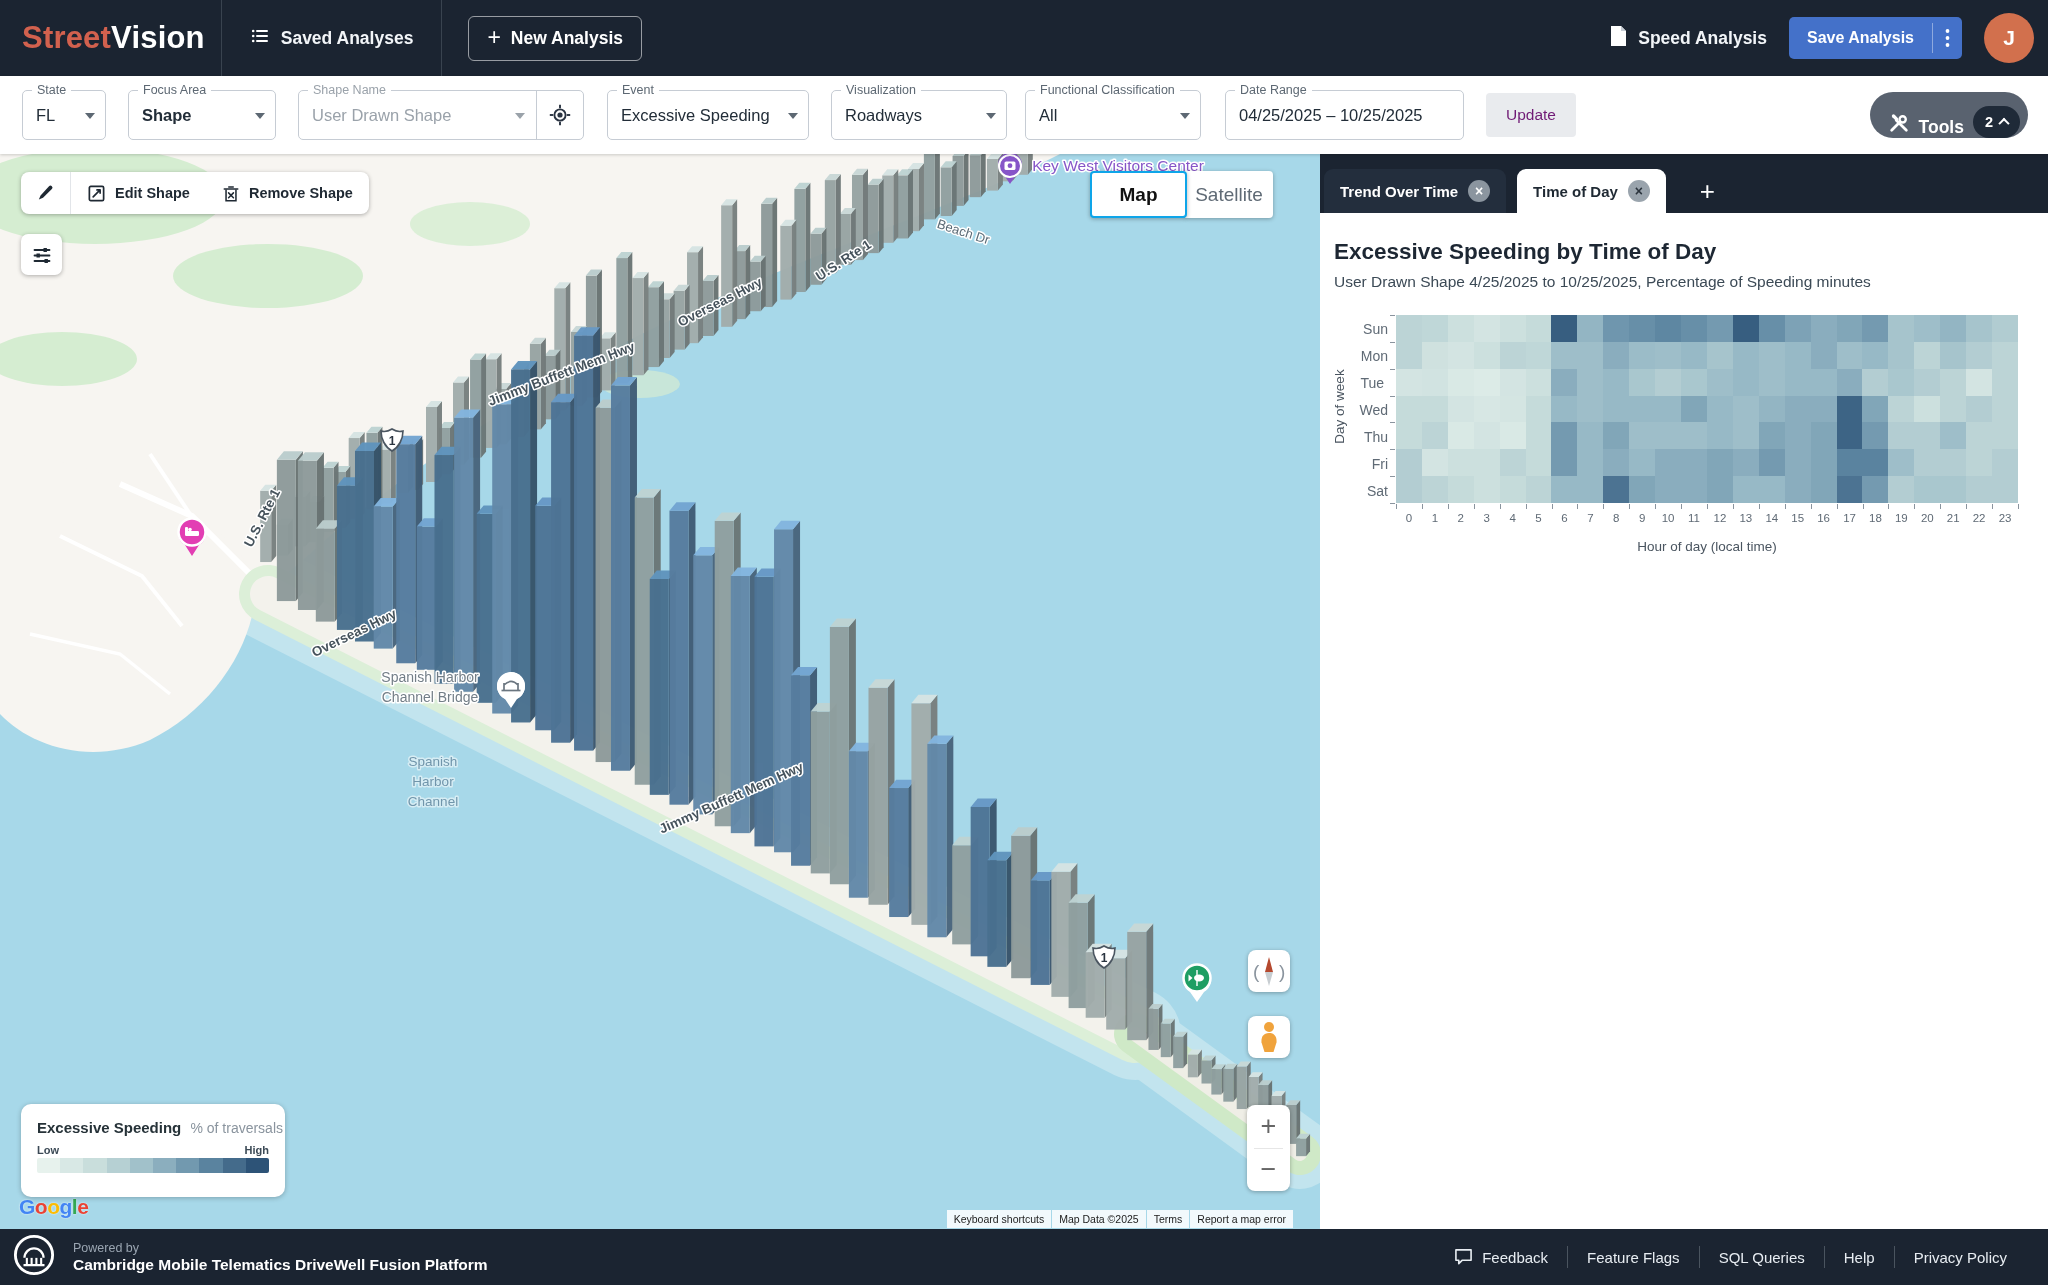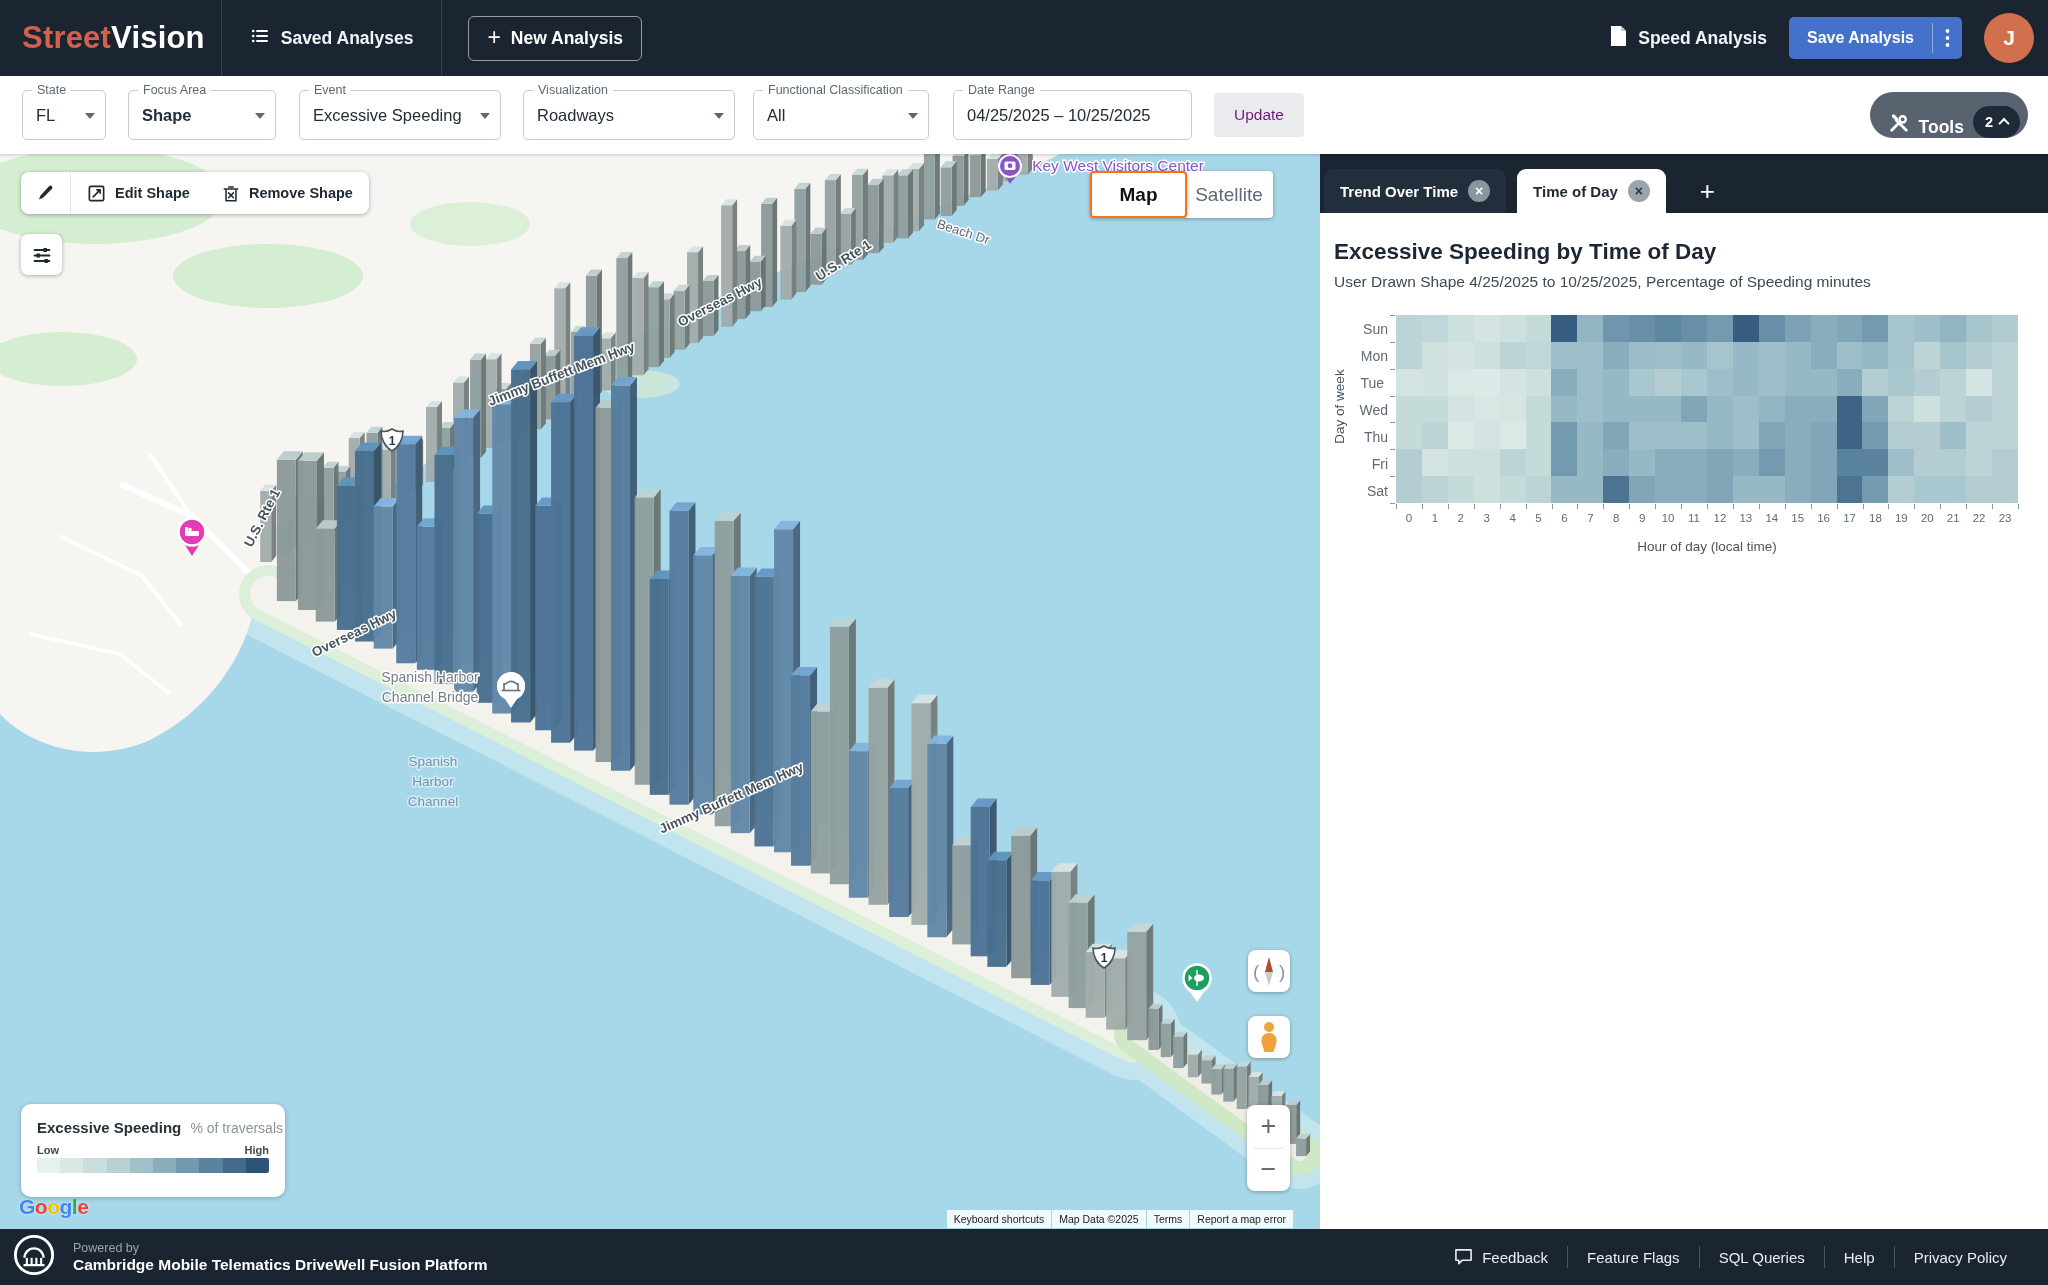--- a/index.html
+++ b/index.html
@@ -189,6 +189,23 @@
       <span class="flabel">Focus Area</span>
       <span class="fvalue" style="font-weight:bold">Shape</span>
       <span class="caret"></span>
+    </div>
+    <div class="field group disabled" style="width:286px">
+      <span class="flabel">Shape Name</span>
+      <span class="fvalue" style="flex:1">User Drawn Shape</span>
+      <span class="caret" style="right:58px"></span>
+      <span class="locate">
+        <svg width="22" height="22" viewBox="0 0 22 22">
+            <g stroke="#2a3442" stroke-width="1.9" fill="none">
+              <circle cx="11" cy="11" r="5.6"></circle>
+              <line x1="11" y1="0.8" x2="11" y2="4.2"></line>
+              <line x1="11" y1="17.8" x2="11" y2="21.2"></line>
+              <line x1="0.8" y1="11" x2="4.2" y2="11"></line>
+              <line x1="17.8" y1="11" x2="21.2" y2="11"></line>
+            </g>
+            <circle cx="11" cy="11" r="2.6" fill="#2a3442"></circle>
+          </svg>
+      </span>
     </div>
     <div class="field" style="width:202px;margin-left:23px">
       <span class="flabel">Event</span>

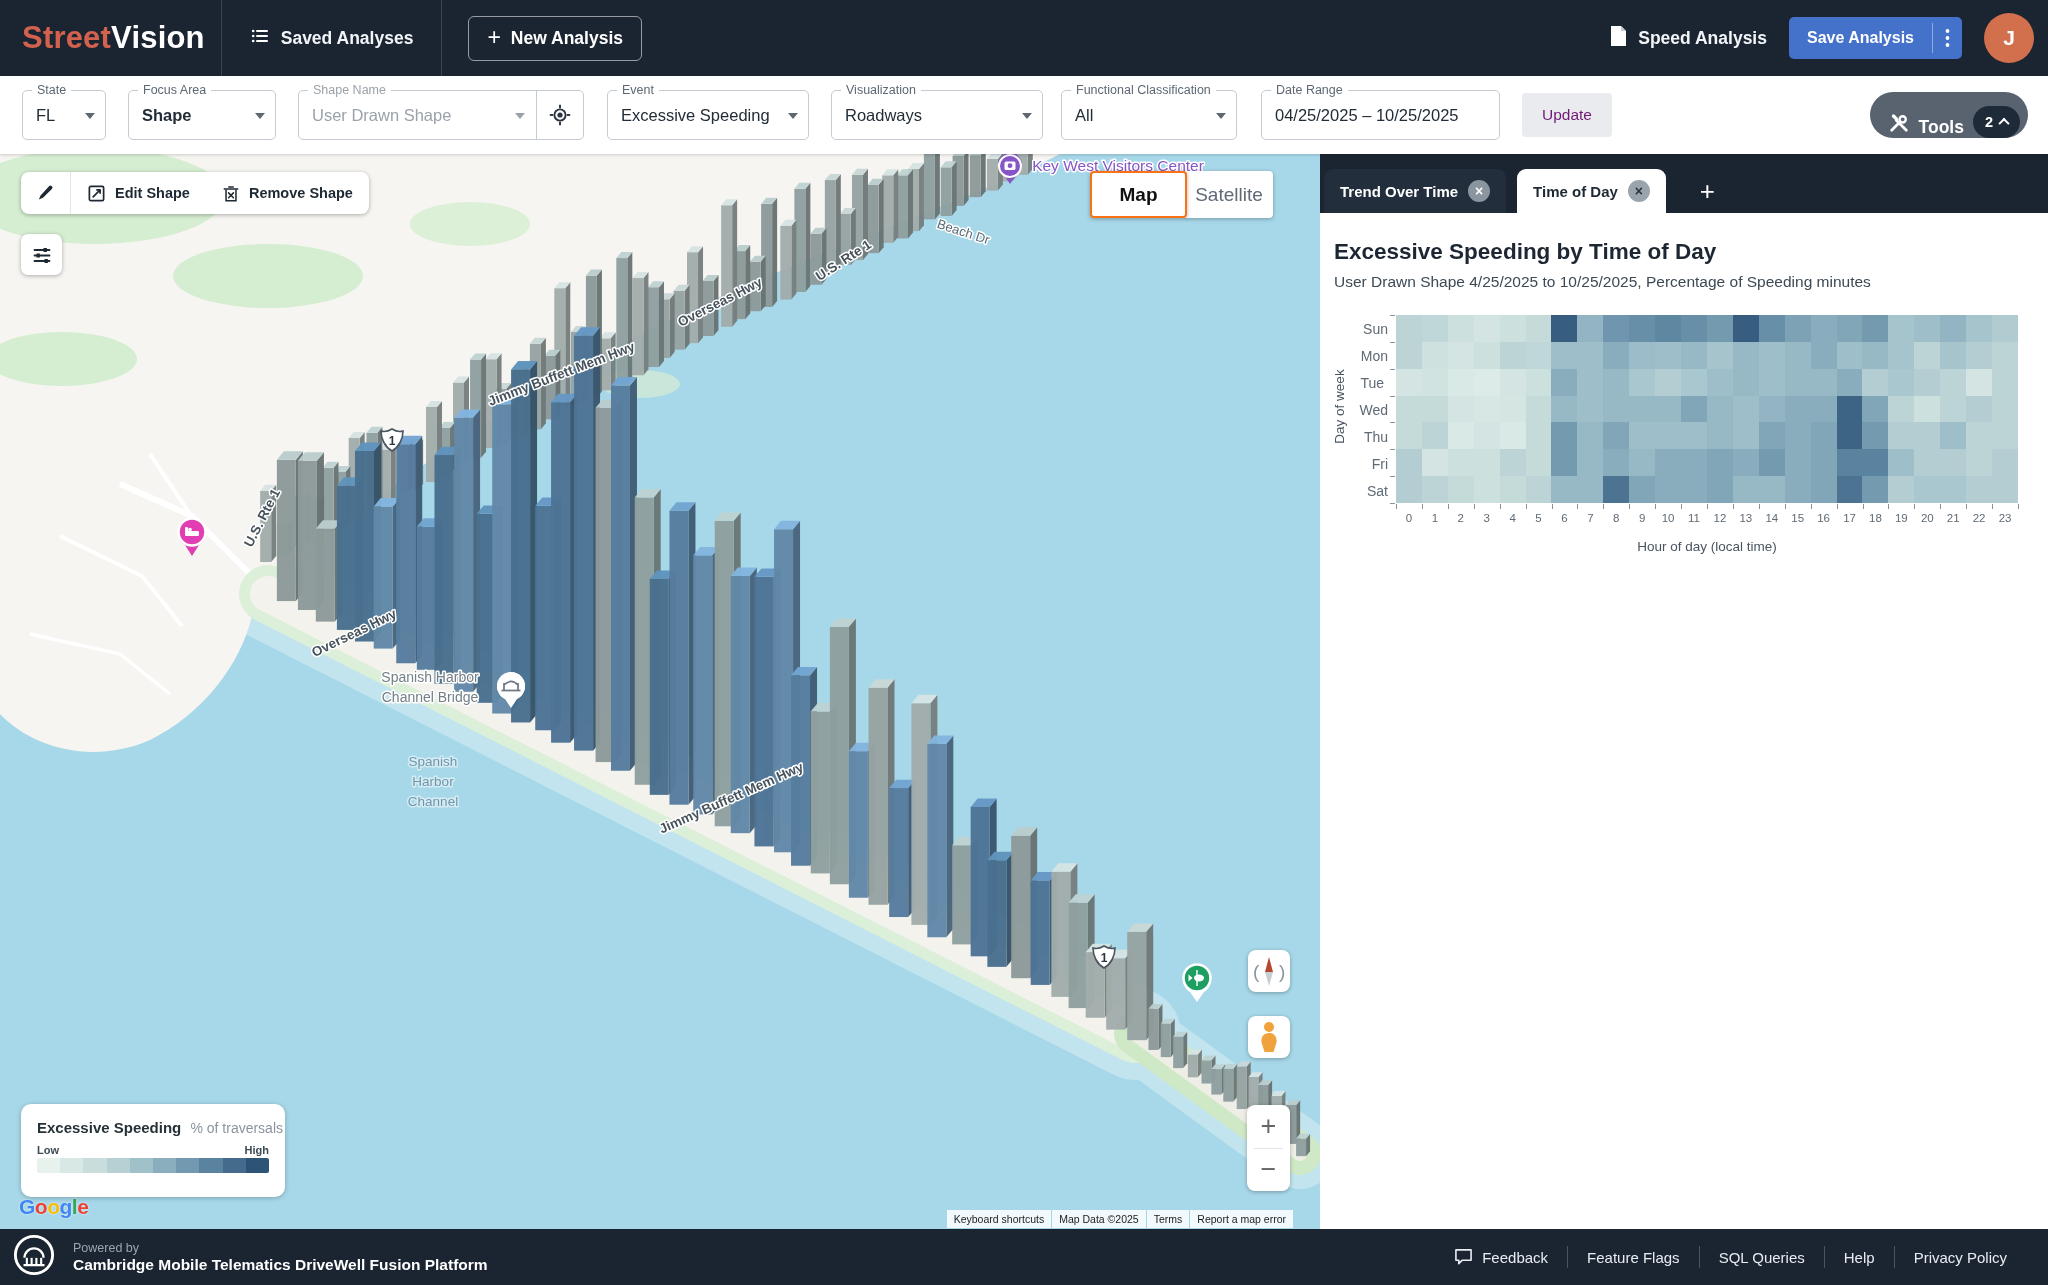--- a/index.html
+++ b/index.html
@@ -212,7 +212,7 @@
       <span class="fvalue">Excessive Speeding</span>
       <span class="caret"></span>
     </div>
-    <div class="field" style="width:212px">
+    <div class="field" style="width:176px">
       <span class="flabel">Visualization</span>
       <span class="fvalue">Roadways</span>
       <span class="caret"></span>

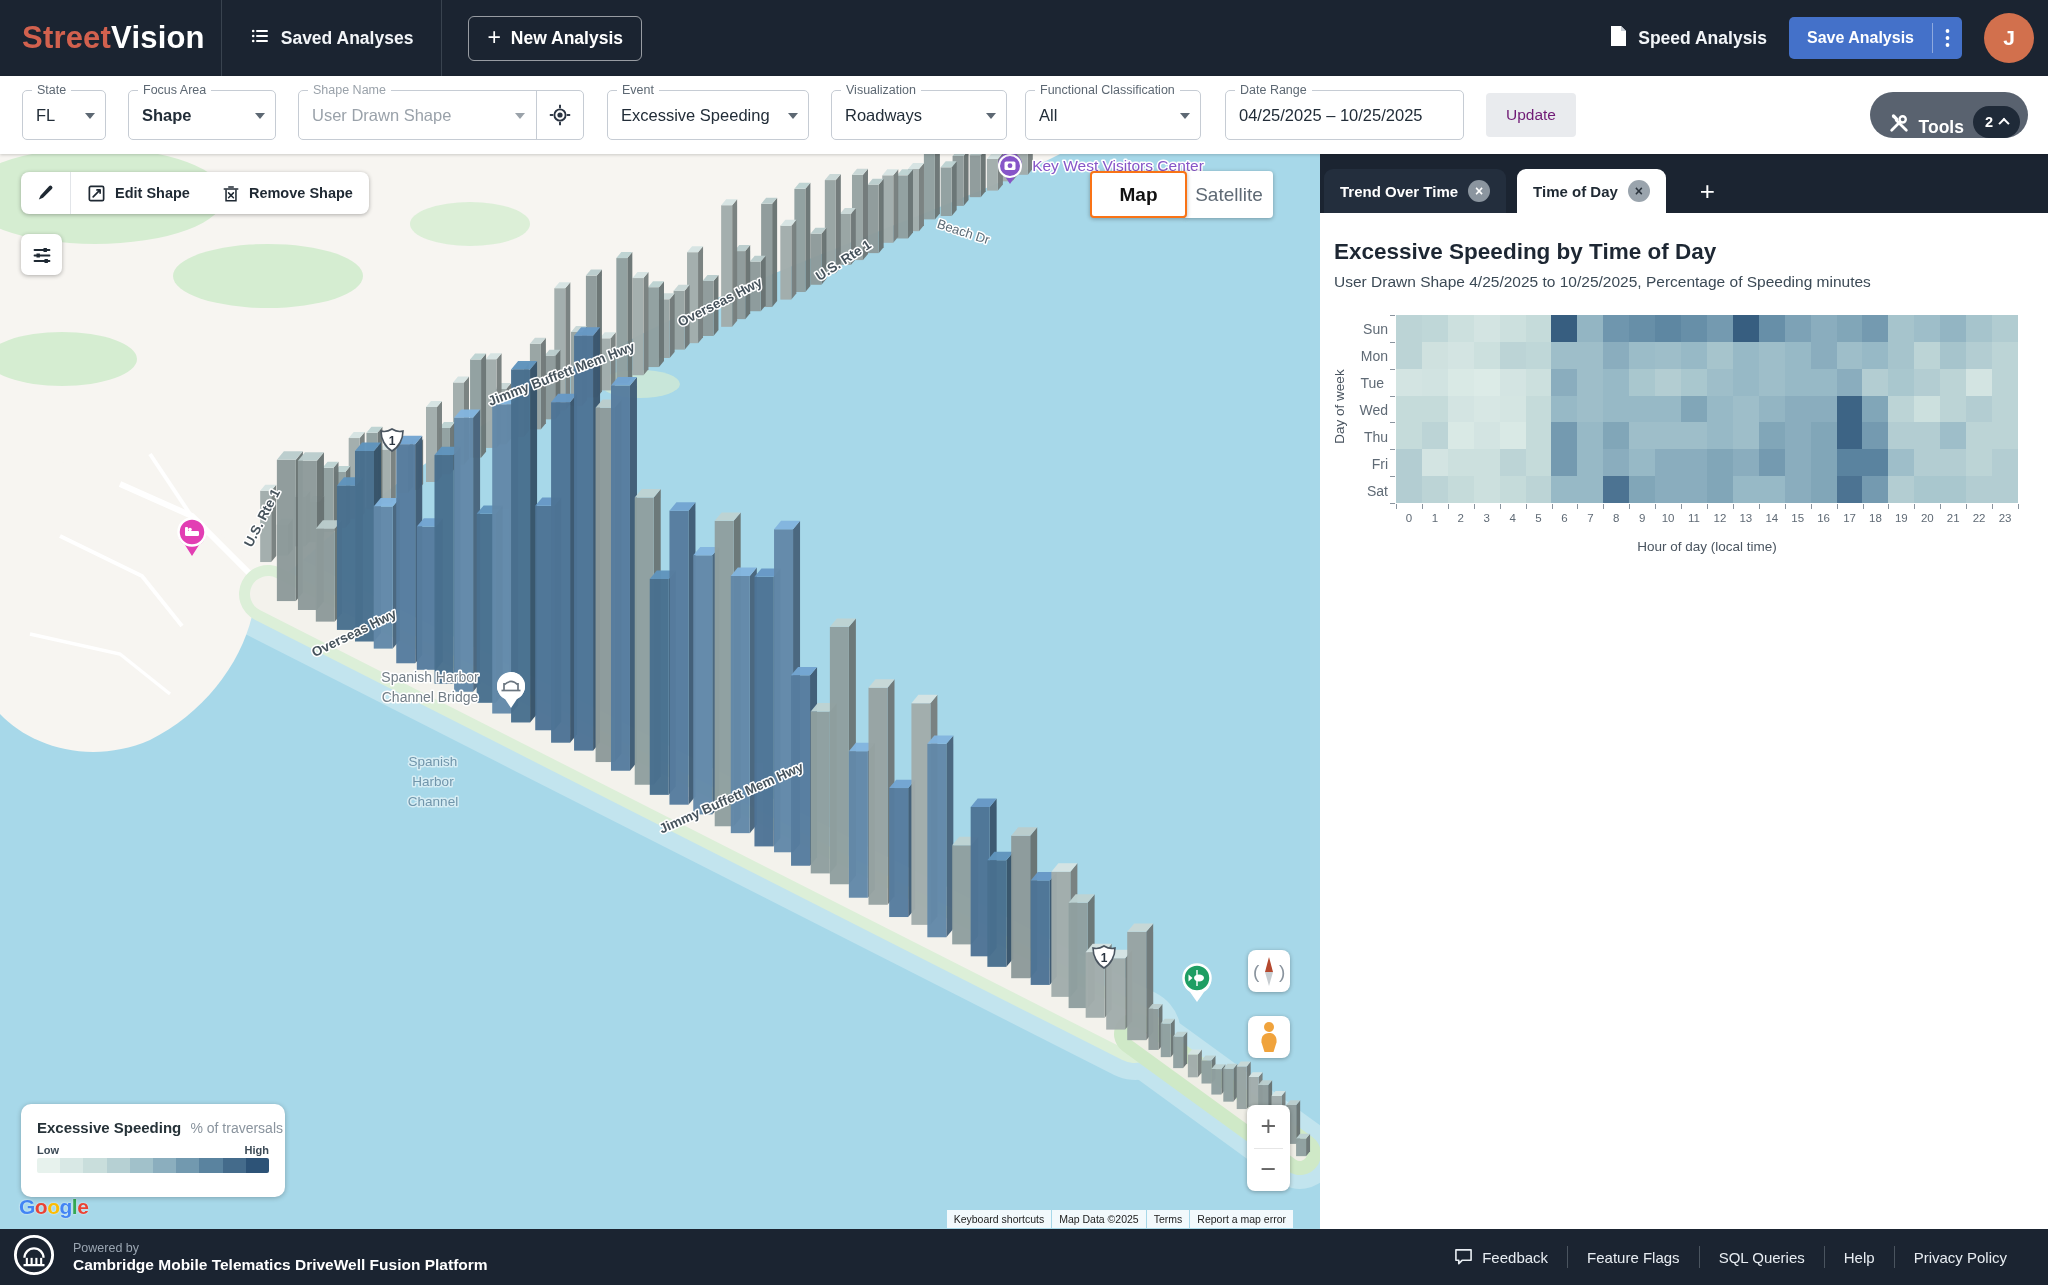--- a/index.html
+++ b/index.html
@@ -59,7 +59,7 @@
   .view-toggle { position:absolute; left:1090px; top:17px; display:flex; z-index:5; }
   .vt-btn { height:47px; display:flex; align-items:center; justify-content:center; background:#fff; font-size:19px; cursor:pointer;
             box-shadow:0 1px 4px rgba(0,0,0,.3); }
-  .vt-map { width:97px; border:2px solid #f97316; border-radius:4px; font-weight:bold; color:#111; z-index:2; }
+  .vt-map { width:97px; border:2px solid #0ea5e9; border-radius:4px; font-weight:bold; color:#111; z-index:2; }
   .vt-sat { width:88px; color:#5f6a75; border-radius:0 4px 4px 0; margin-left:-2px; }
   .compass { position:absolute; left:1248px; top:796px; width:42px; height:42px; background:#fff; border-radius:8px;
              box-shadow:0 1px 4px rgba(0,0,0,.3); cursor:pointer; z-index:5; }

